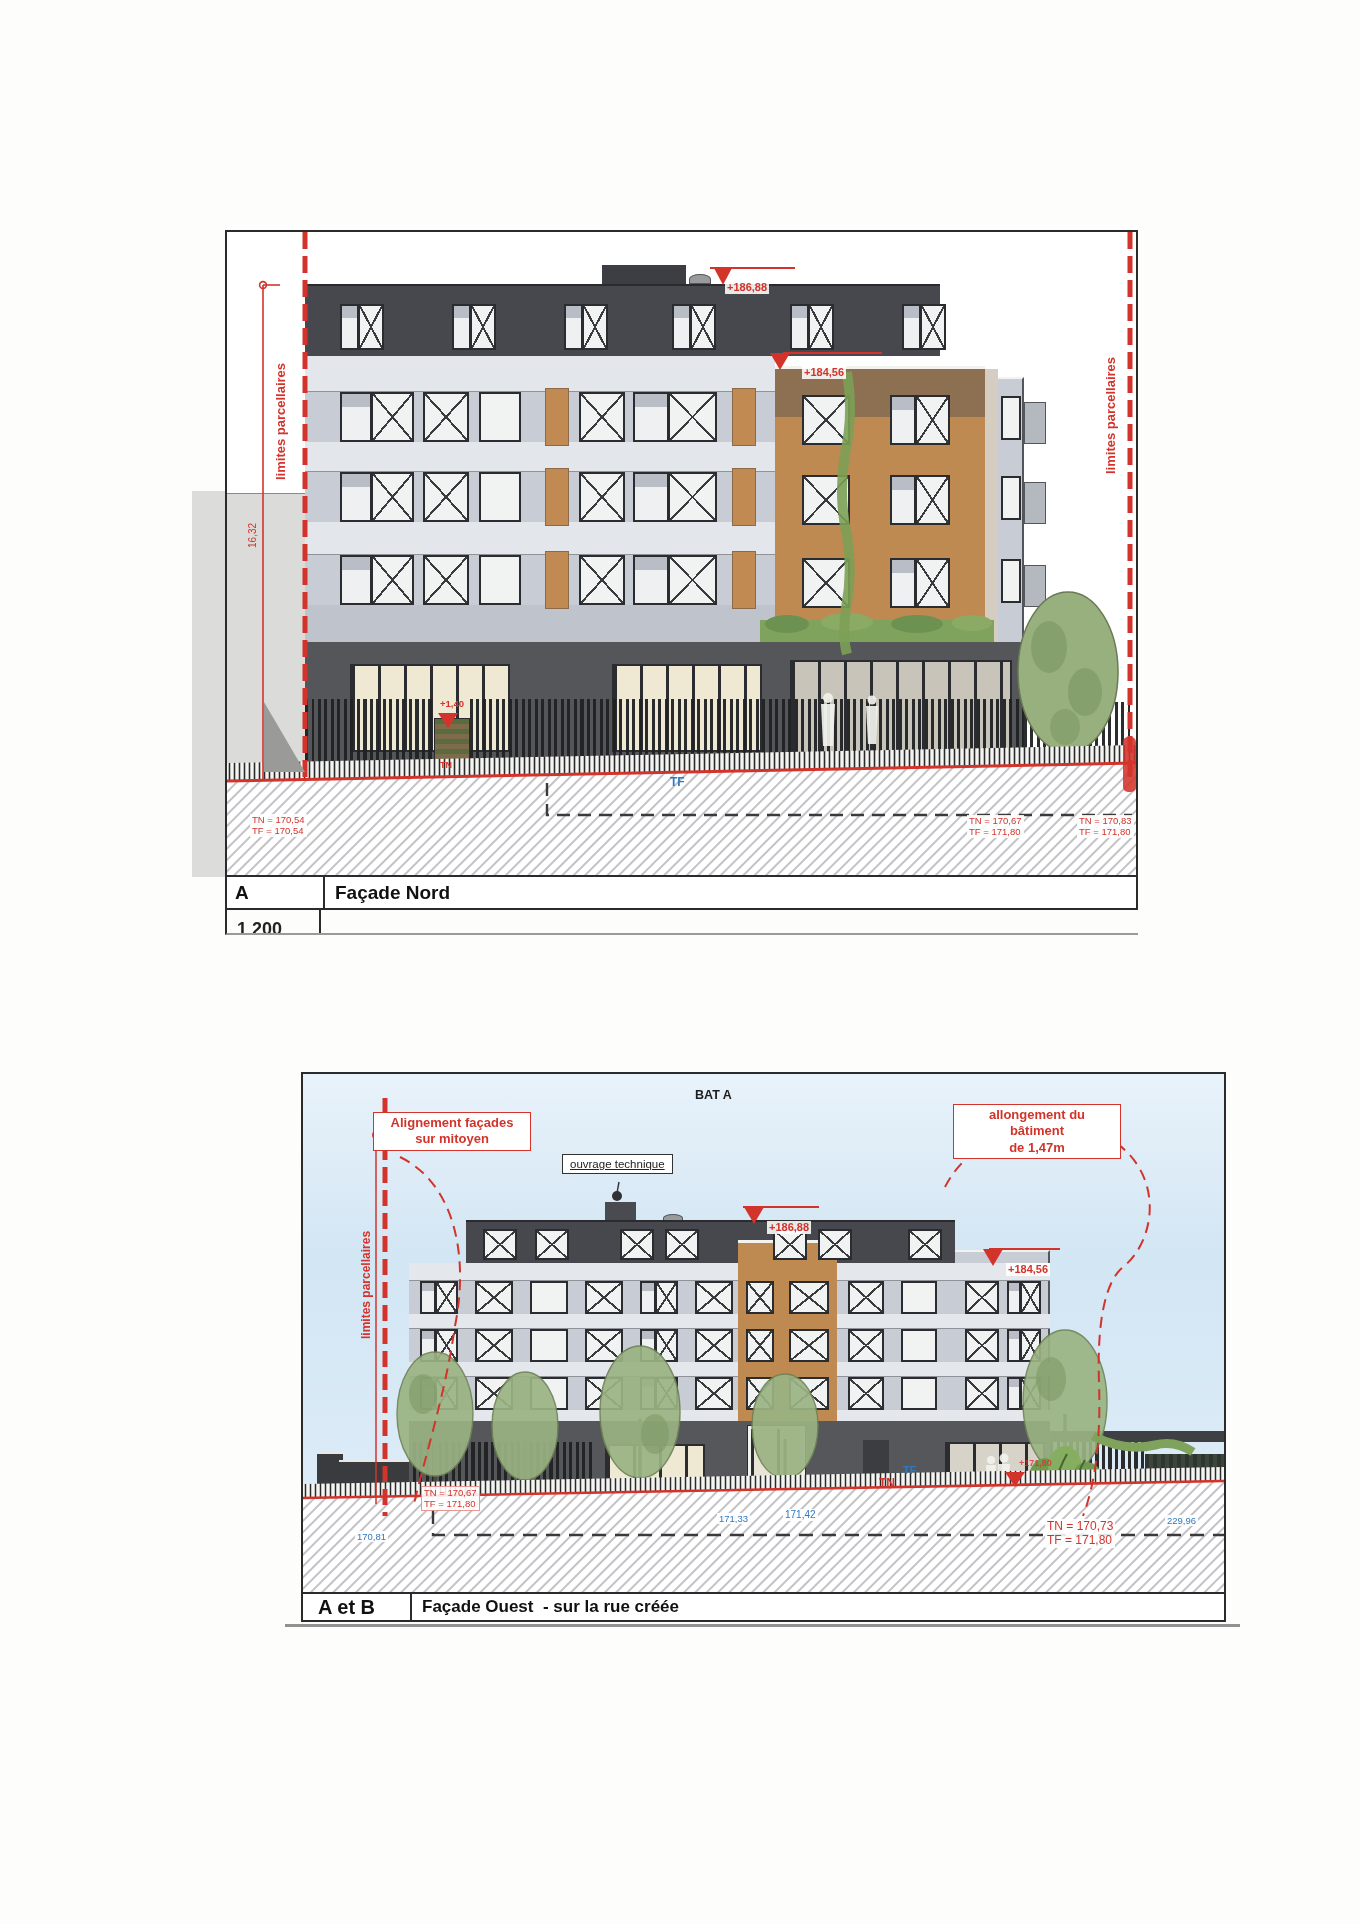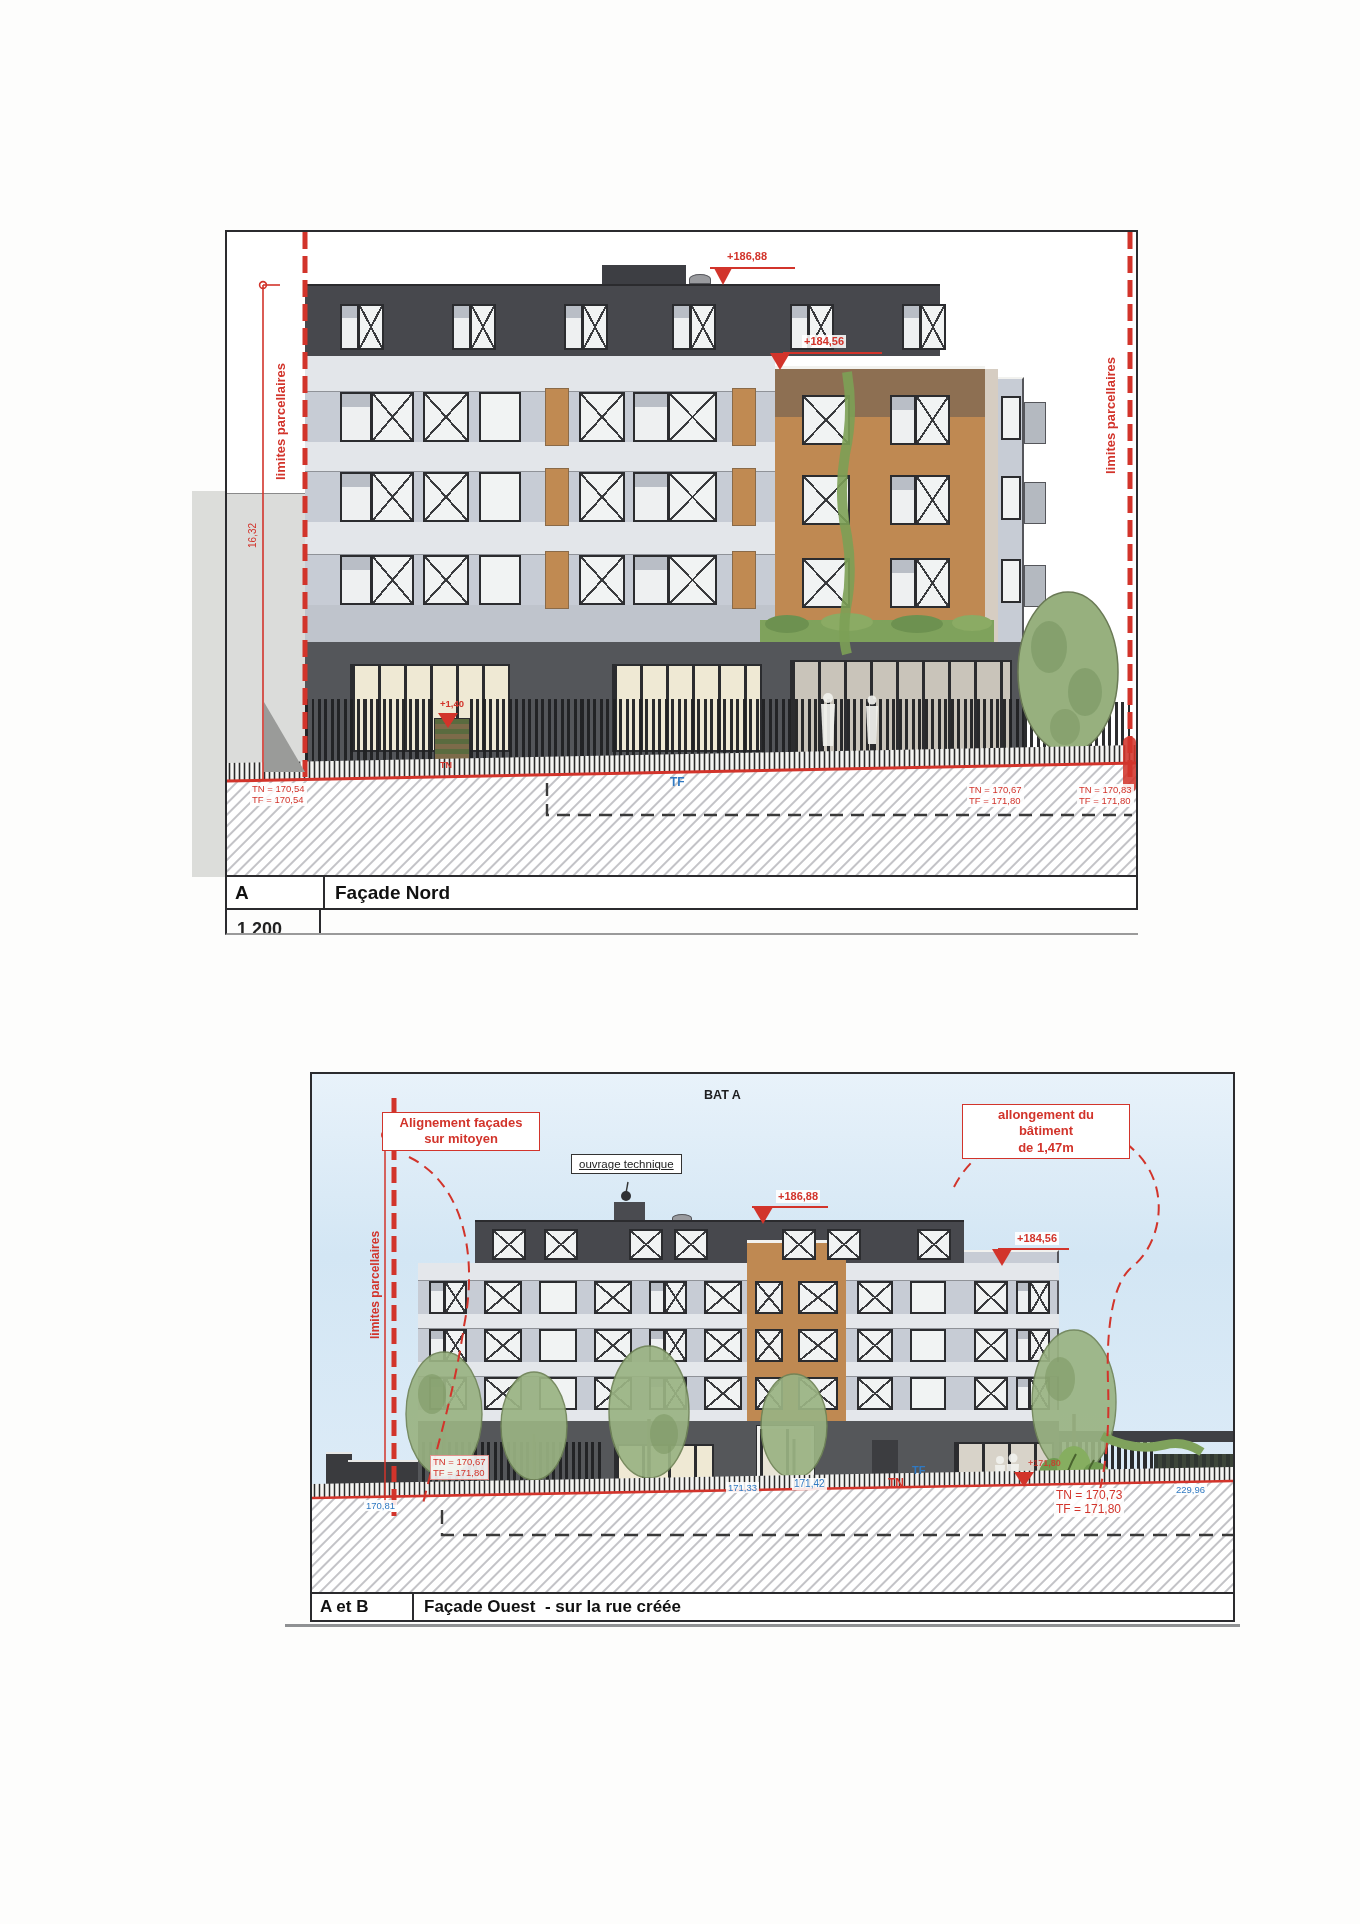--- a/index.html
+++ b/index.html
@@ -9,7 +9,7 @@
   .frame{border:2px solid #2b2b2e;background:#ffffff;overflow:hidden;}
   .red{color:#d2342b;}
   .blue{color:#2f79c2;}
-  .chip{background:rgba(255,255,255,.88);padding:0 2px;line-height:1.2;white-space:nowrap;}
+  .chip{background:rgba(255,255,255,.88);padding:0 2px;line-height:1.2;white-space:nowrap;margin-top:31px;}
   .vtext{writing-mode:vertical-rl;transform:rotate(180deg);white-space:nowrap;}
   .win{position:absolute;background:#f1f3f3;border:2px solid #2b2c2f;box-sizing:border-box;}
   .wx{background-image:

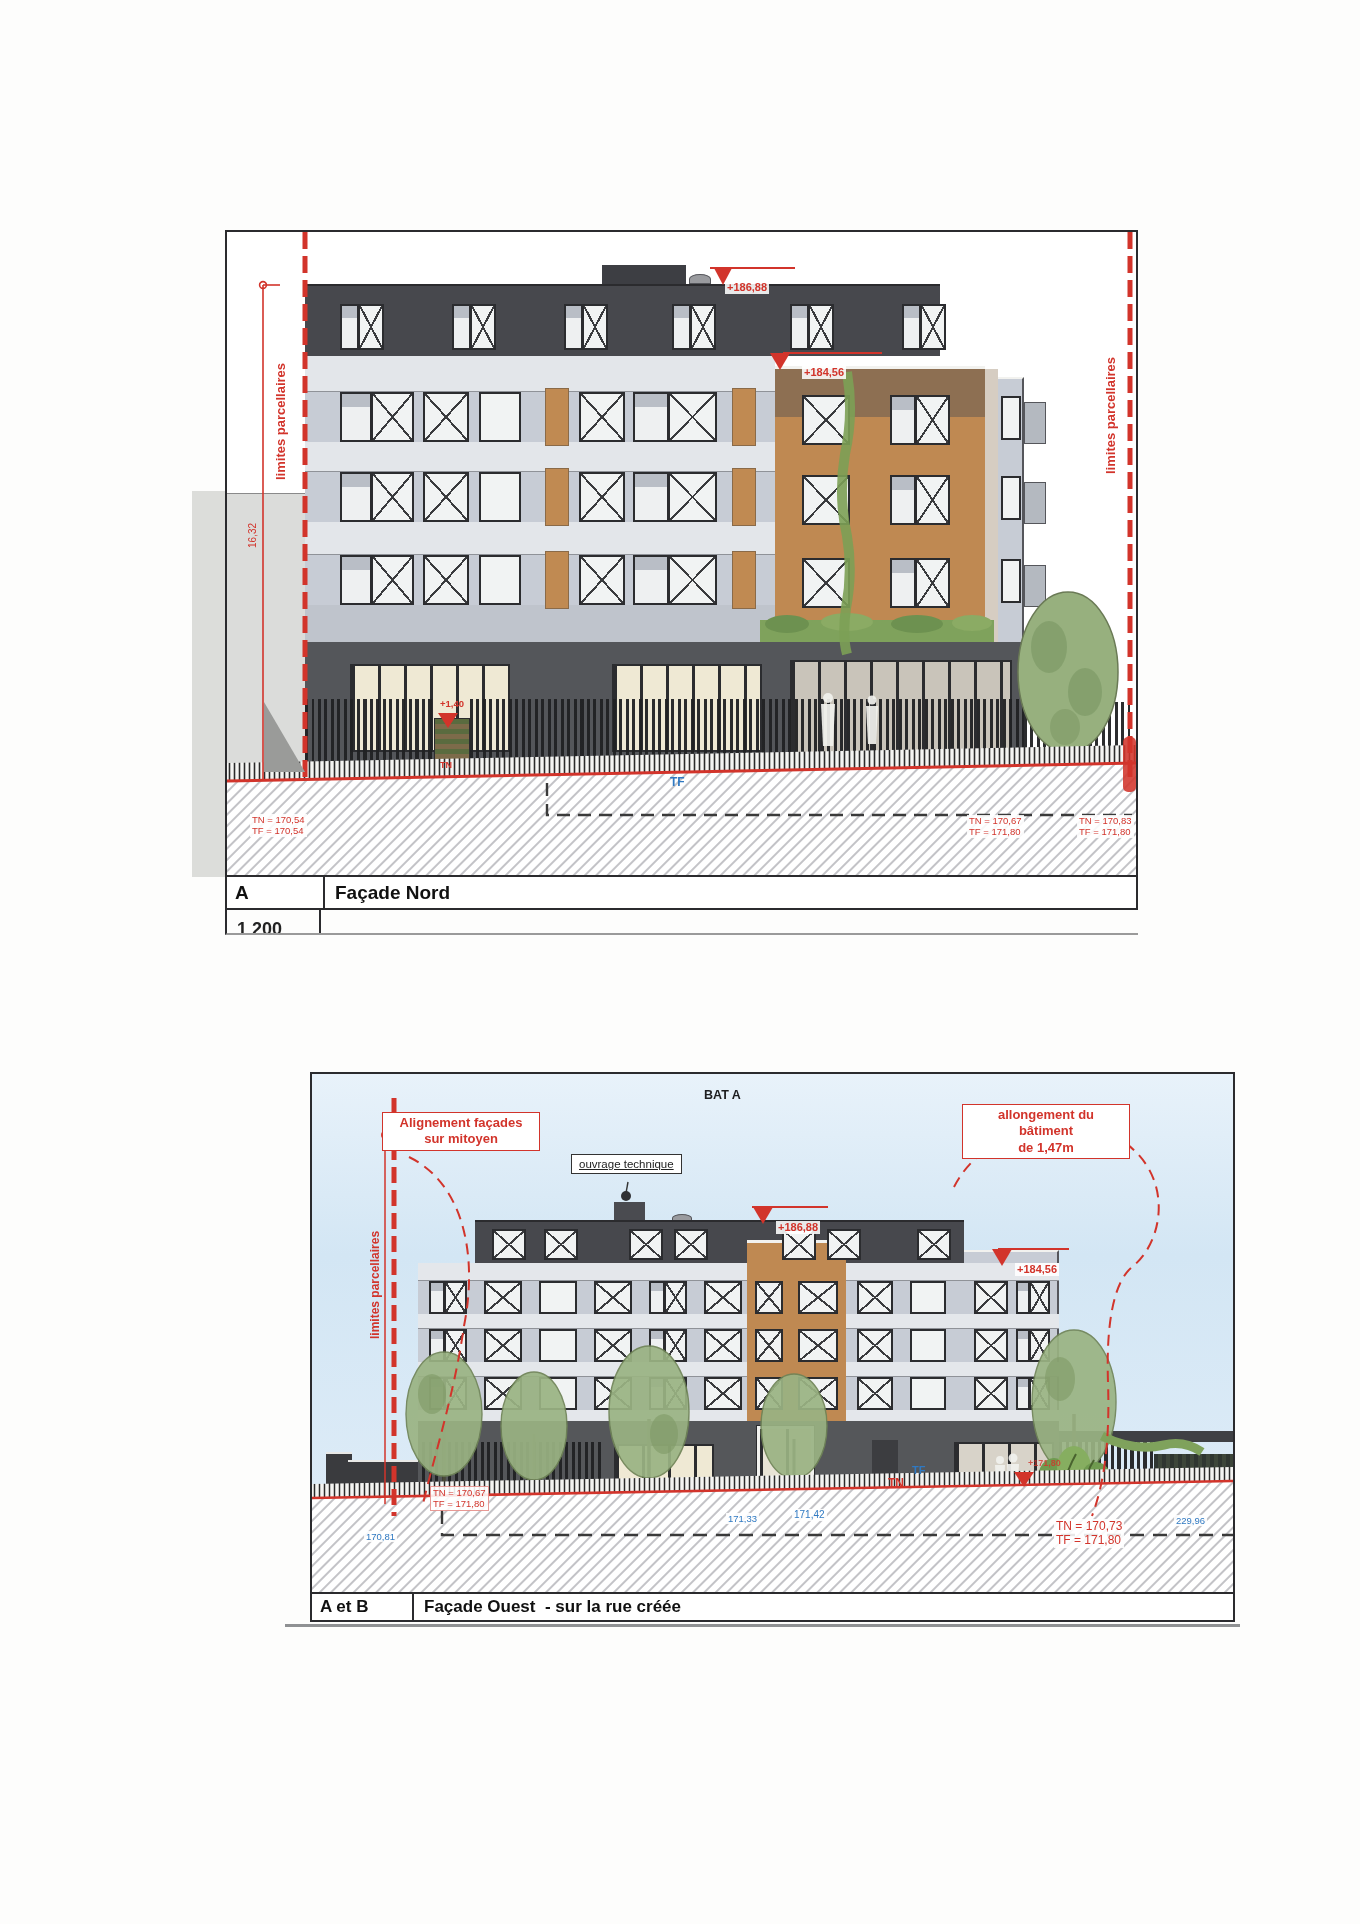--- a/index.html
+++ b/index.html
@@ -256,7 +256,7 @@
     </div>
   </div>
 
-  <div id="d2" class="abs" style="left:310px;top:1072px;width:815px;height:556px;">
+  <div id="d2" class="abs" style="left:301px;top:1072px;width:815px;height:556px;">
     <div class="abs frame" style="left:0;top:0;width:925px;height:522px;background:linear-gradient(180deg,#e8f2fa 0%,#d3e6f4 35%,#dcebf7 80%,#e8f0f6 100%);">
 
       <div id="d2b" class="abs" style="left:0;top:0;width:925px;height:522px;">

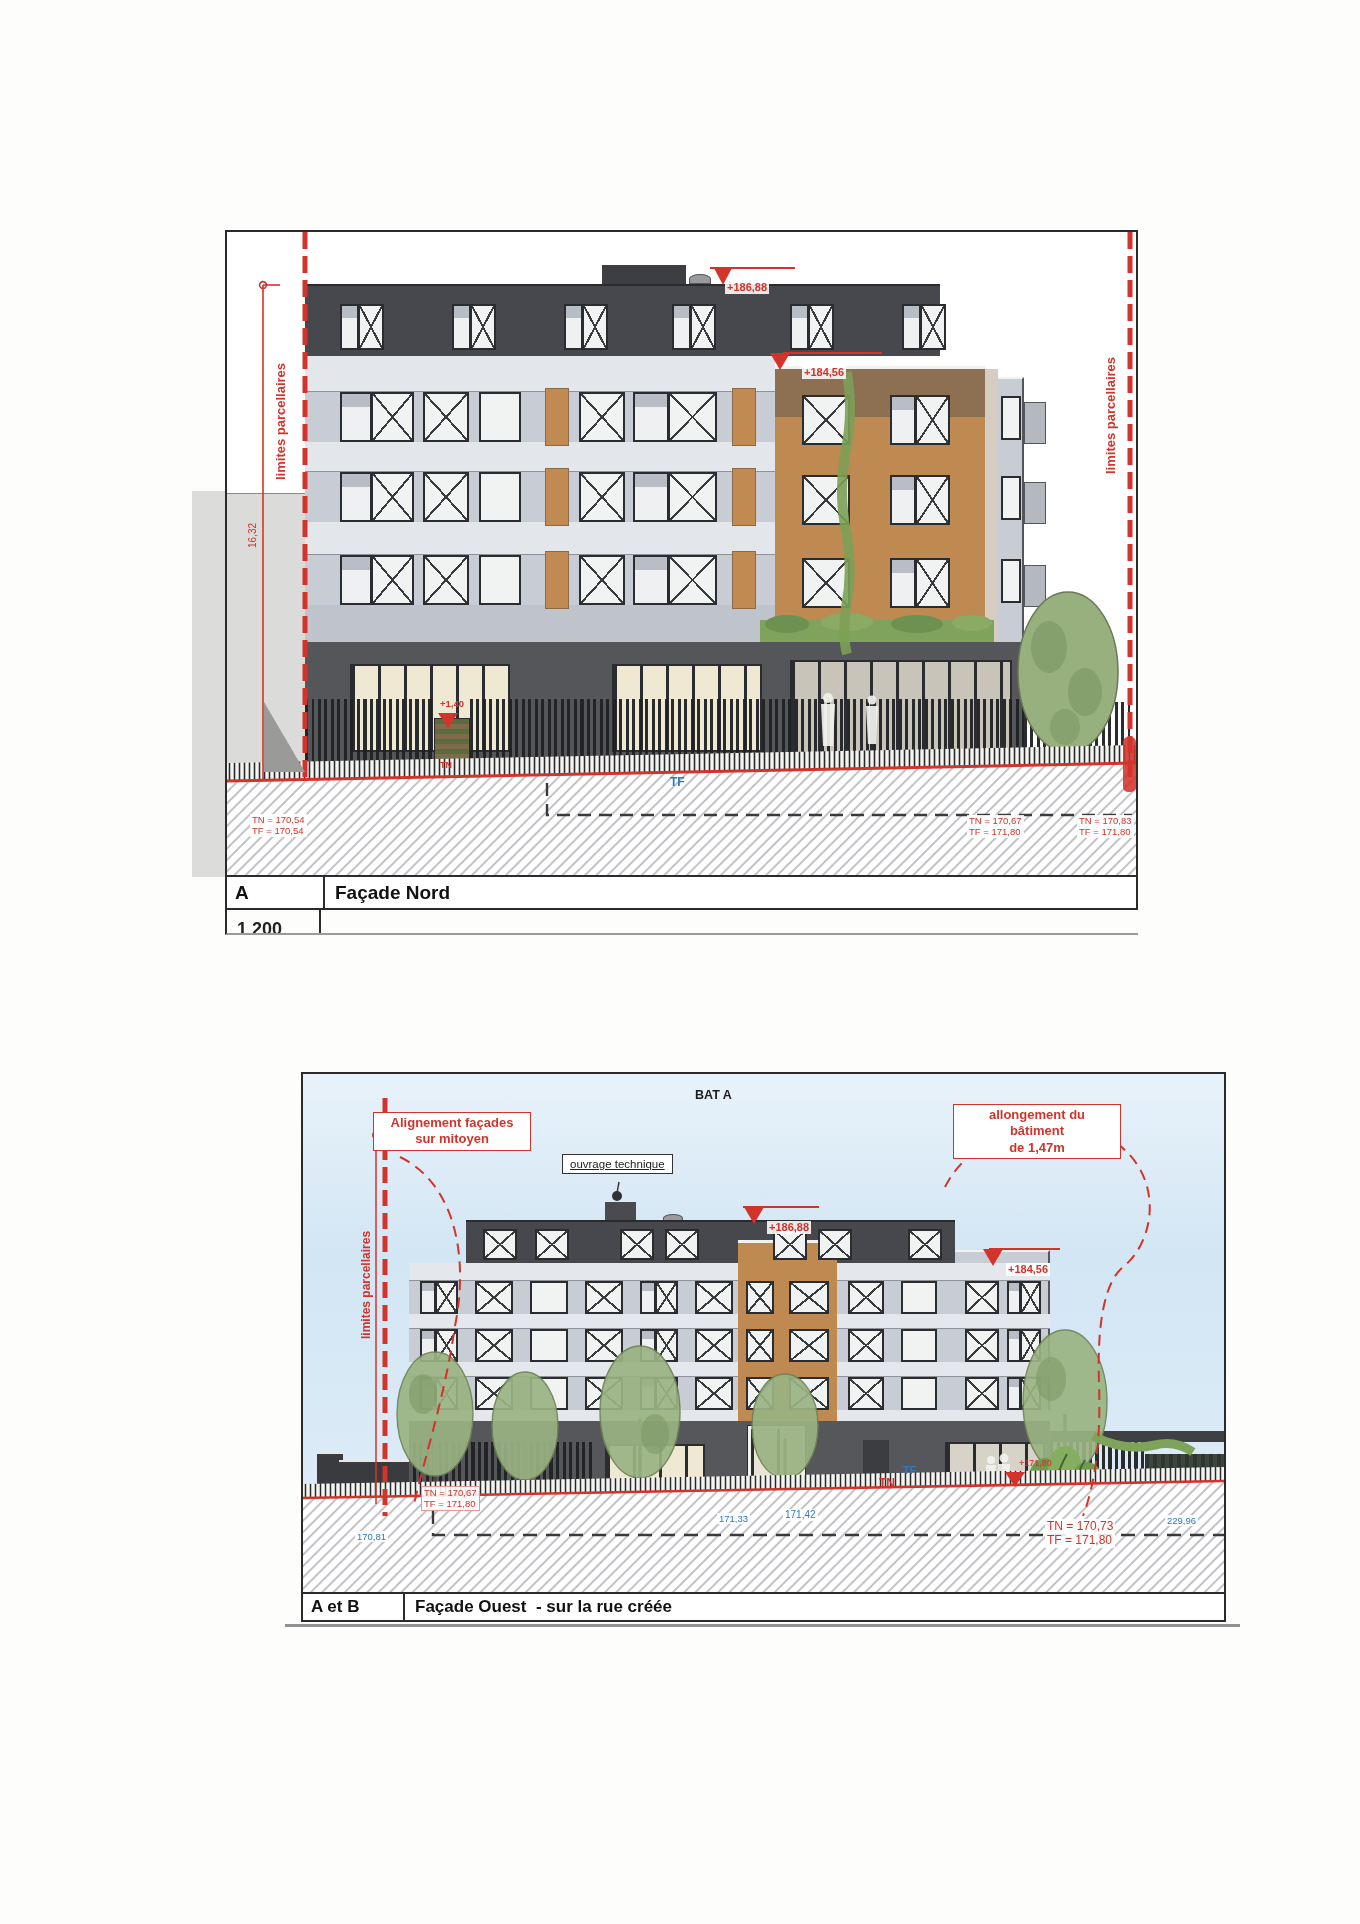--- a/index.html
+++ b/index.html
@@ -471,7 +471,7 @@
     </div>
 
     <div class="abs titlebar" style="left:0;top:520px;width:925px;height:30px;">
-      <div class="cell-key" style="width:84px;font-size:17px;">A et B</div>
+      <div class="cell-key" style="width:84px;font-size:20px;margin-left:7px;">A et B</div>
       <div class="divider"></div>
       <div class="cell-title" style="font-size:17px;">Façade Ouest  - sur la rue créée</div>
     </div>

